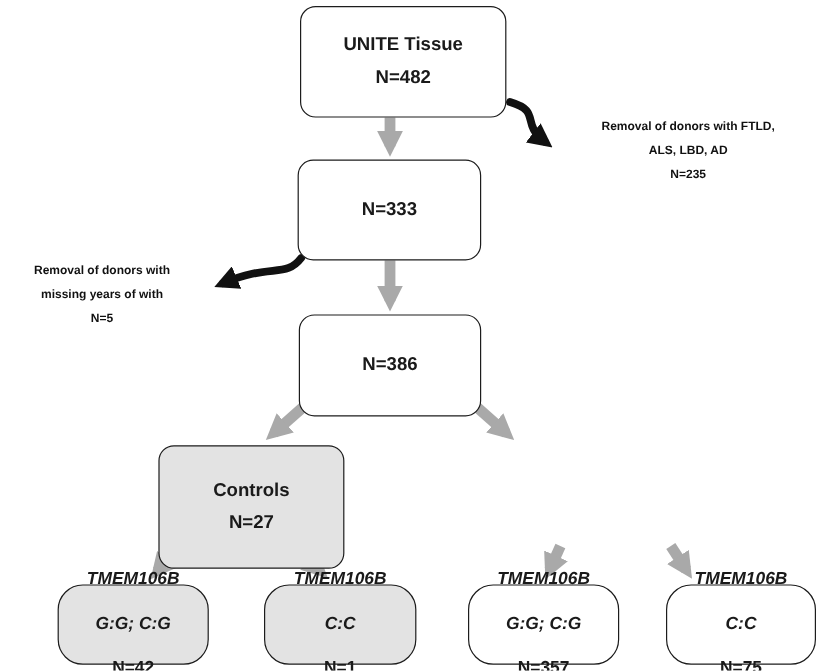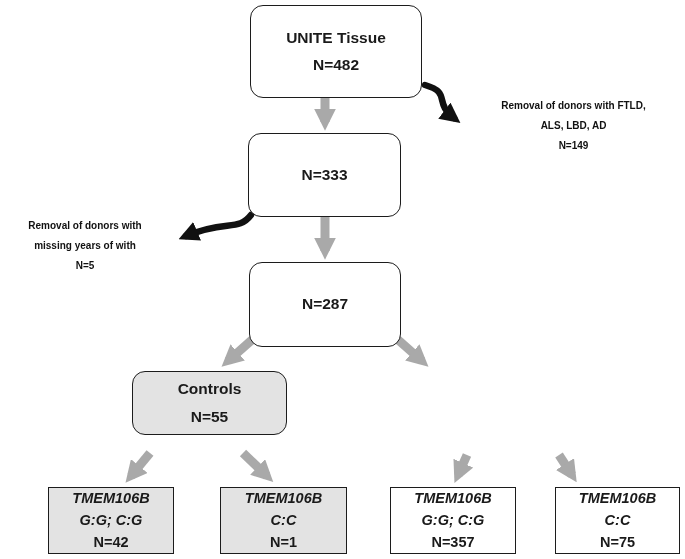--- a/index.html
+++ b/index.html
@@ -111,7 +111,7 @@
   <div class="annotation" style="left:462px;top:96px;width:223px;">
     <div>Removal of donors with FTLD,</div>
     <div>ALS, LBD, AD</div>
-    <div>N=149</div>
+    <div>N=235</div>
   </div>
 
   <div class="annotation" style="left:0px;top:216px;width:170px;">

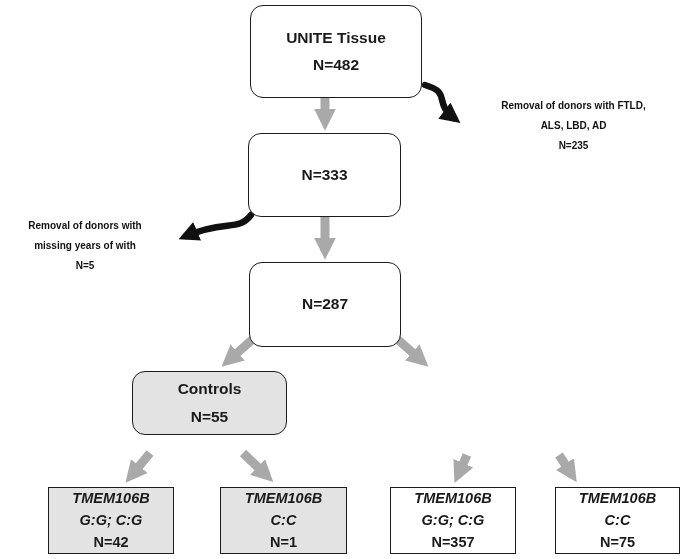--- a/index.html
+++ b/index.html
@@ -75,7 +75,7 @@
   </div>
 
   <div class="box" style="left:249px;top:262px;width:152px;height:85px;">
-    <div>N=287</div>
+    <div>N=386</div>
   </div>
 
   <div class="box shaded" style="left:132px;top:371px;width:155px;height:64px;align-items:center;">

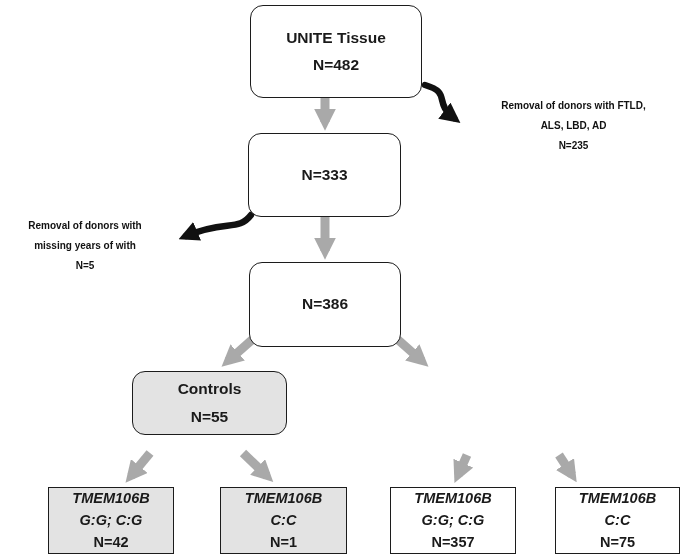--- a/index.html
+++ b/index.html
@@ -78,7 +78,7 @@
     <div>N=386</div>
   </div>
 
-  <div class="box shaded" style="left:132px;top:371px;width:155px;height:64px;align-items:center;">
+  <div class="box shaded" style="left:132px;top:371px;width:155px;height:103px;align-items:center;">
     <div>Controls</div>
     <div>N=55</div>
   </div>

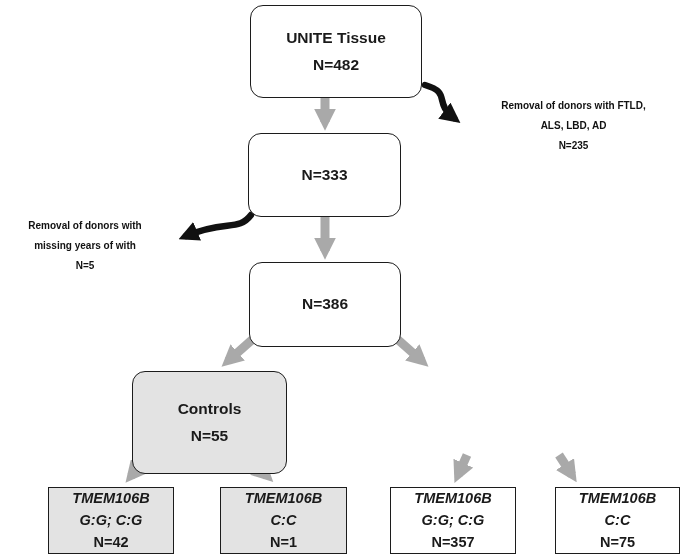--- a/index.html
+++ b/index.html
@@ -80,7 +80,7 @@
 
   <div class="box shaded" style="left:132px;top:371px;width:155px;height:103px;align-items:center;">
     <div>Controls</div>
-    <div>N=55</div>
+    <div>N=27</div>
   </div>
 
 

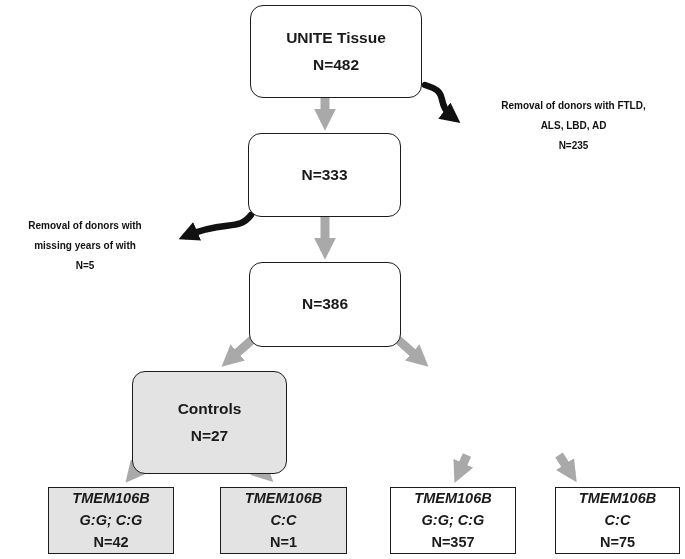--- a/index.html
+++ b/index.html
@@ -26,8 +26,8 @@
   .box.shaded{background:#e3e3e3;}
   .box.genotype{
     font-size:14.5px;
-    row-gap:7px;
-    border-radius:0;
+    row-gap:22px;
+    border-radius:21px;
   }
   .italic{font-style:italic;}
   .annotation{

